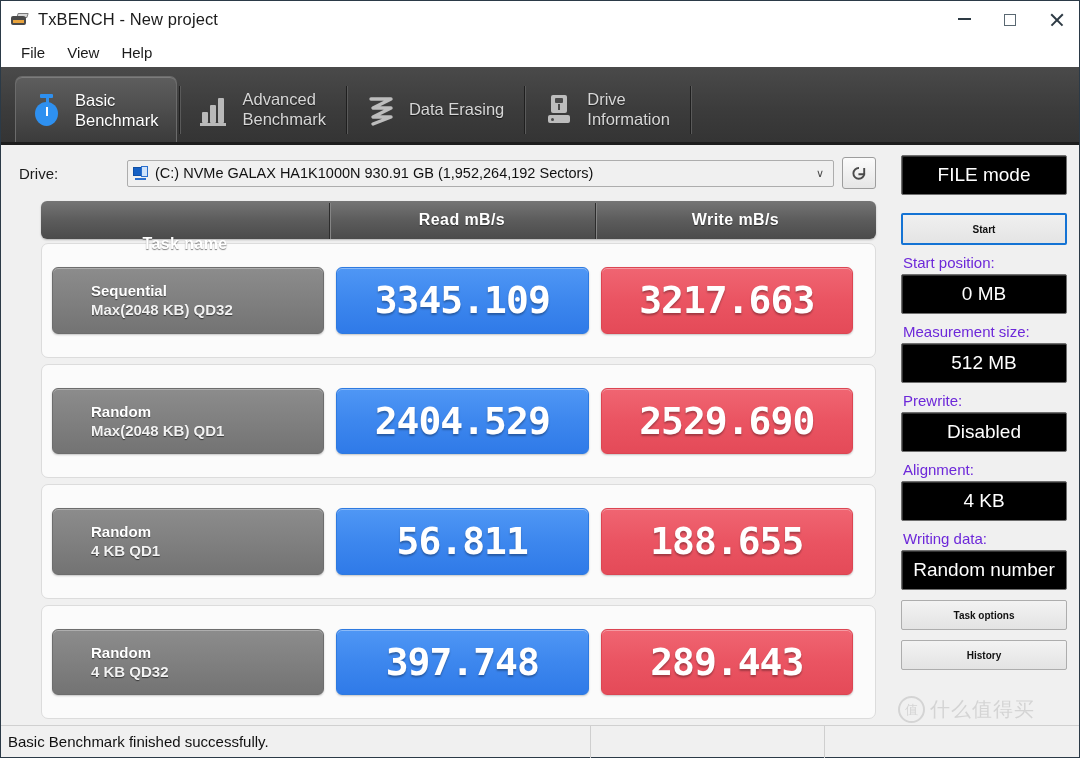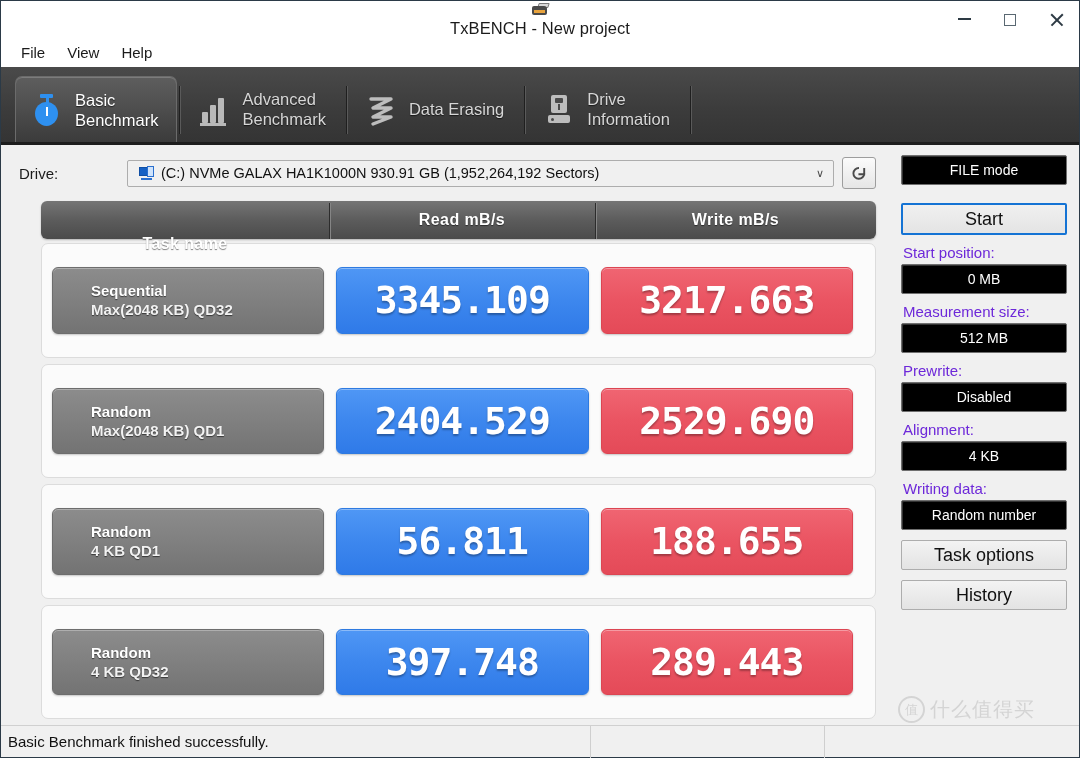--- a/index.html
+++ b/index.html
@@ -33,7 +33,6 @@
     display: flex;
     align-items: center;
     position: relative;
-    flex-direction: column;
   }
   .title-icon {
     width: 20px;

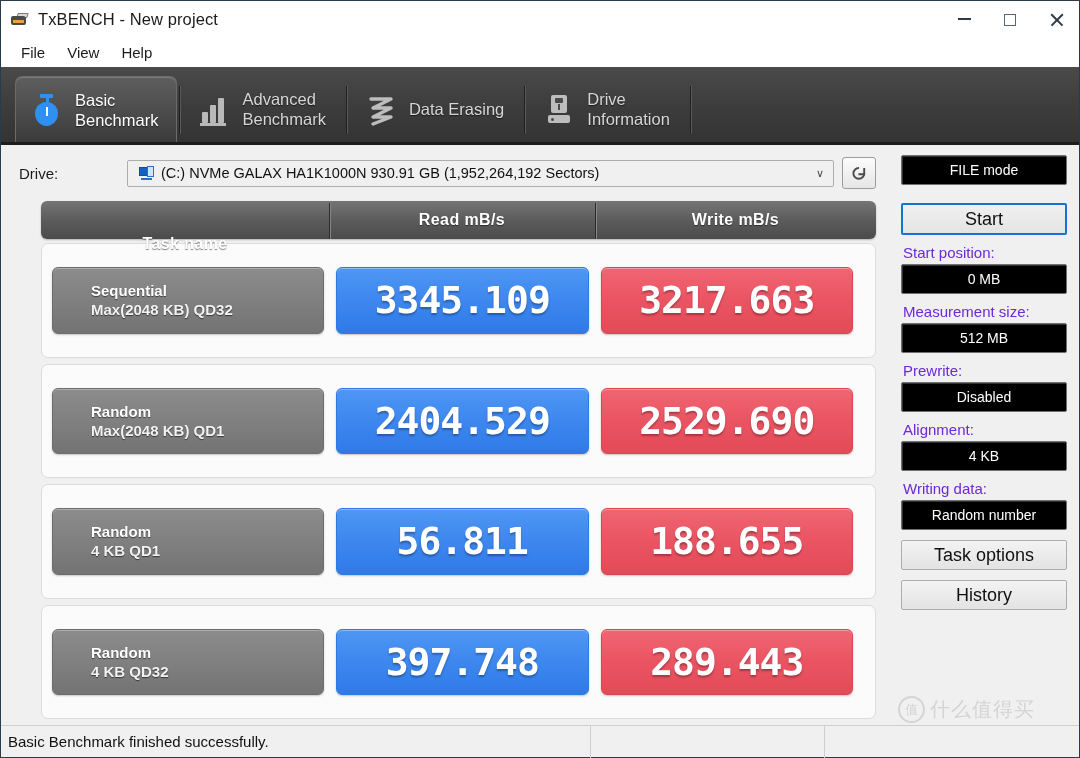--- a/index.html
+++ b/index.html
@@ -305,7 +305,7 @@
     border-radius: 2px;
     display: flex;
     align-items: center;
-    padding: 0 4px 0 11px;
+    padding: 0 4px 0 5px;
     box-sizing: border-box;
     position: relative;
     margin-right: 8px;

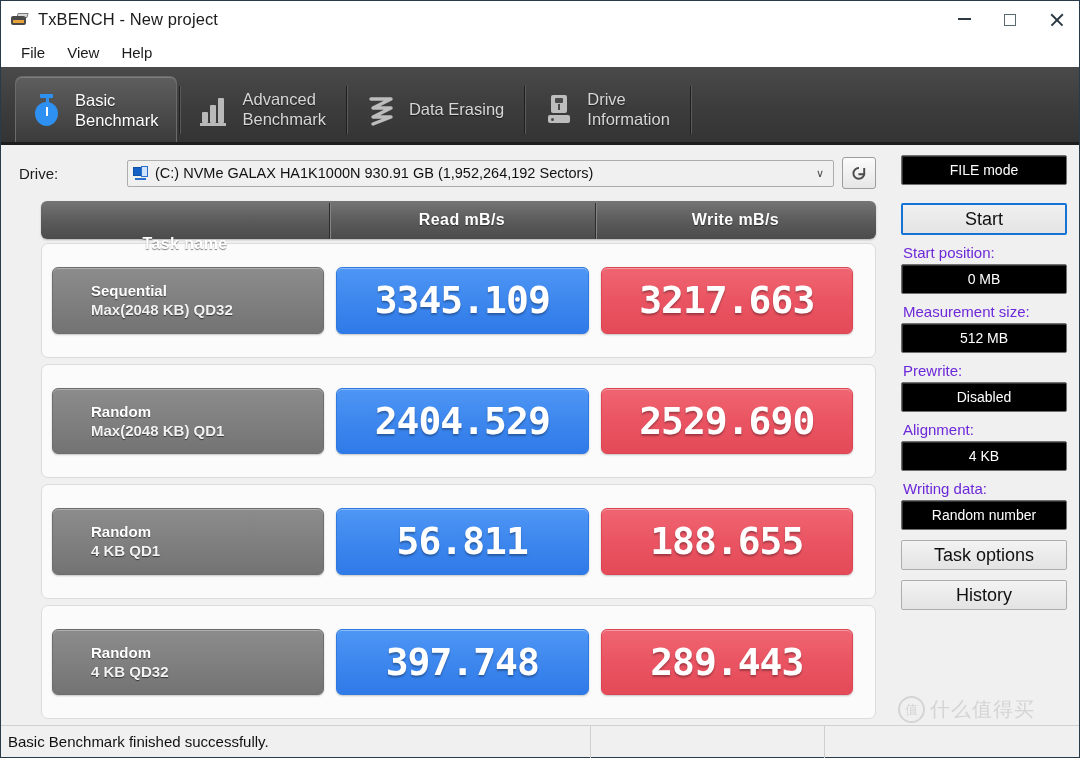--- a/index.html
+++ b/index.html
@@ -491,12 +491,12 @@
     position: relative;
   }
   .lcd {
-    height: 30px;
+    height: 40px;
     background: #000000;
     border: 1px solid #6f6f6f;
     border-radius: 2px;
     color: #ffffff;
-    font-size: 14px;
+    font-size: 19px;
     display: flex;
     align-items: center;
     justify-content: center;

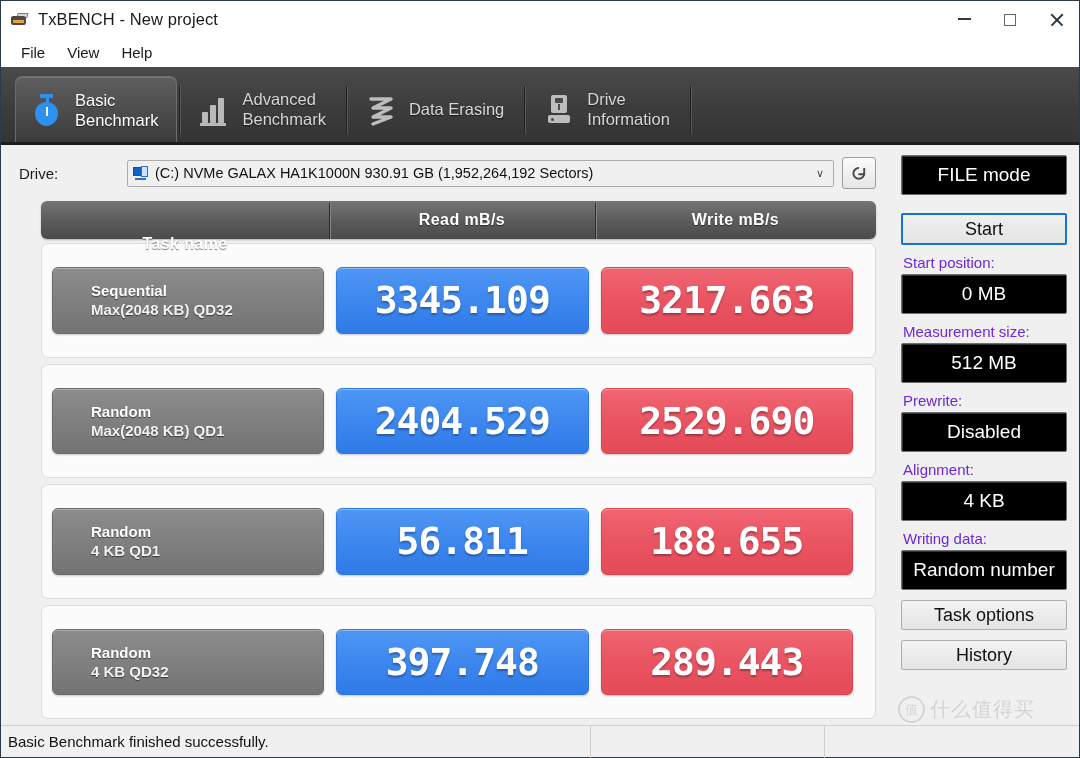--- a/index.html
+++ b/index.html
@@ -513,12 +513,13 @@
     background: linear-gradient(to bottom, #f3f3f3, #e3e3e3);
     border: 1px solid #adadad;
     border-radius: 2px;
-    font-size: 18px;
+    font-size: 10px;
     color: #101010;
     display: flex;
     align-items: center;
     justify-content: center;
     box-sizing: border-box;
+    font-weight: bold;
   }
   .btn.primary {
     border: 2px solid #1473d4;

